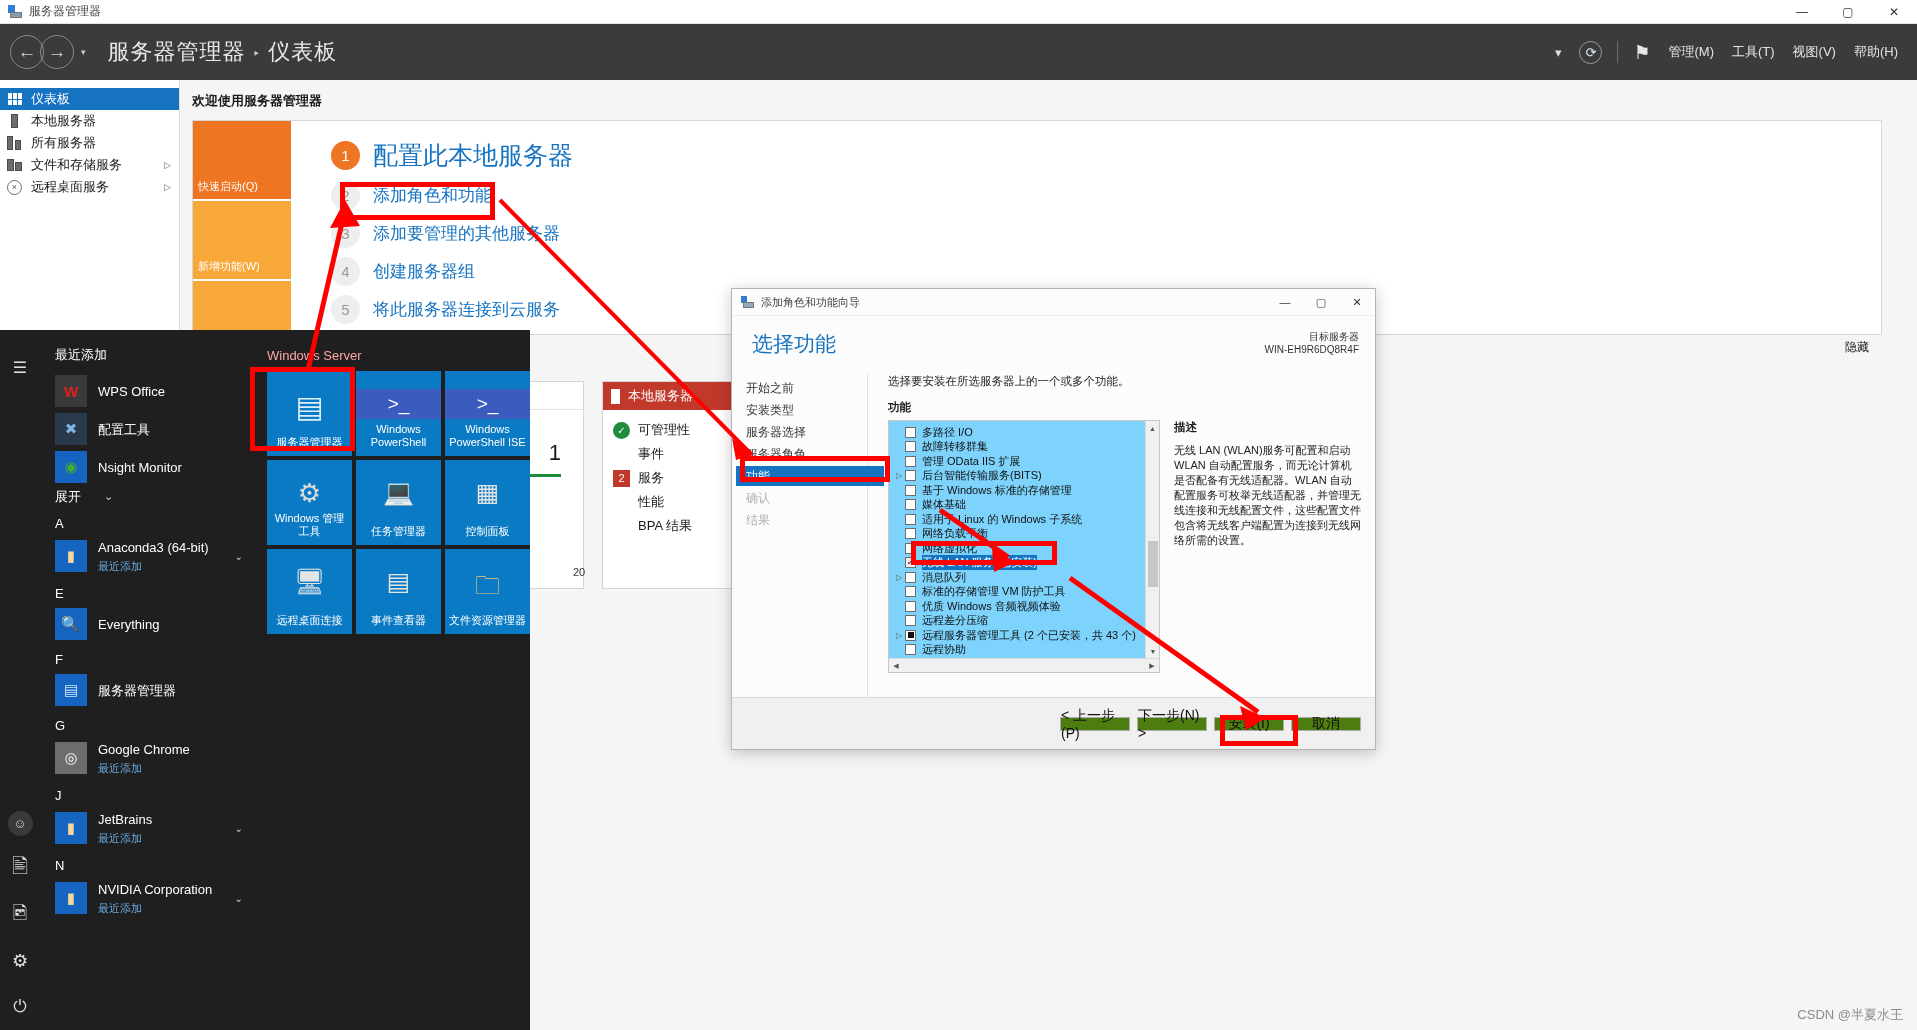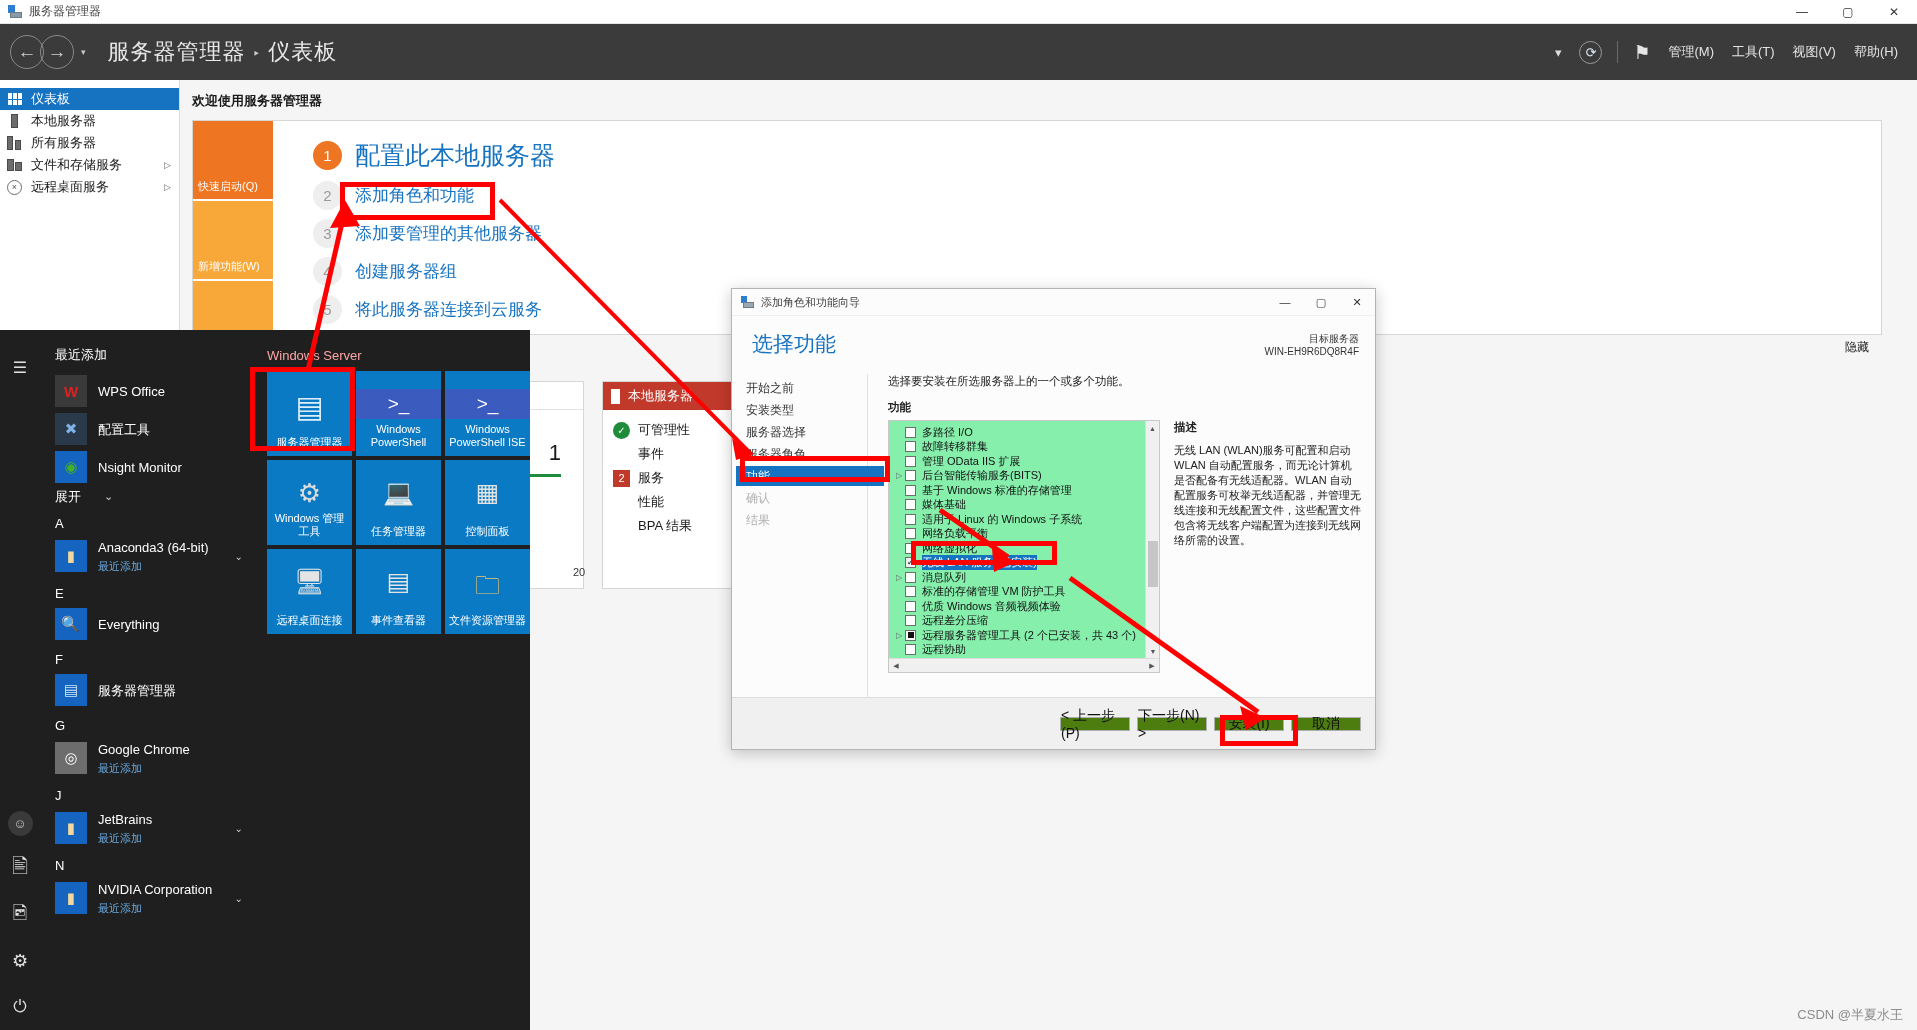--- a/index.html
+++ b/index.html
@@ -56,7 +56,7 @@
   #sm-main { flex:1; background:#f5f5f5; padding:12px 0 0 12px; overflow:hidden; position:relative; }
   #welcome-label { font-size:13px; font-weight:bold; color:#1a1a1a; margin-bottom:10px; }
   #welcome-panel { background:#fff; border:1px solid #d6d6d6; width:1690px; height:215px; display:flex; position:relative; }
-  #quicklaunch-col { width:80px; }
+  #quicklaunch-col { width:98px; }
   .ql-tile { position:relative; color:#fff; font-size:11px; }
   .ql-tile span { position:absolute; left:5px; bottom:5px; }
   .ql1 { background:#ee7623; height:78px; }

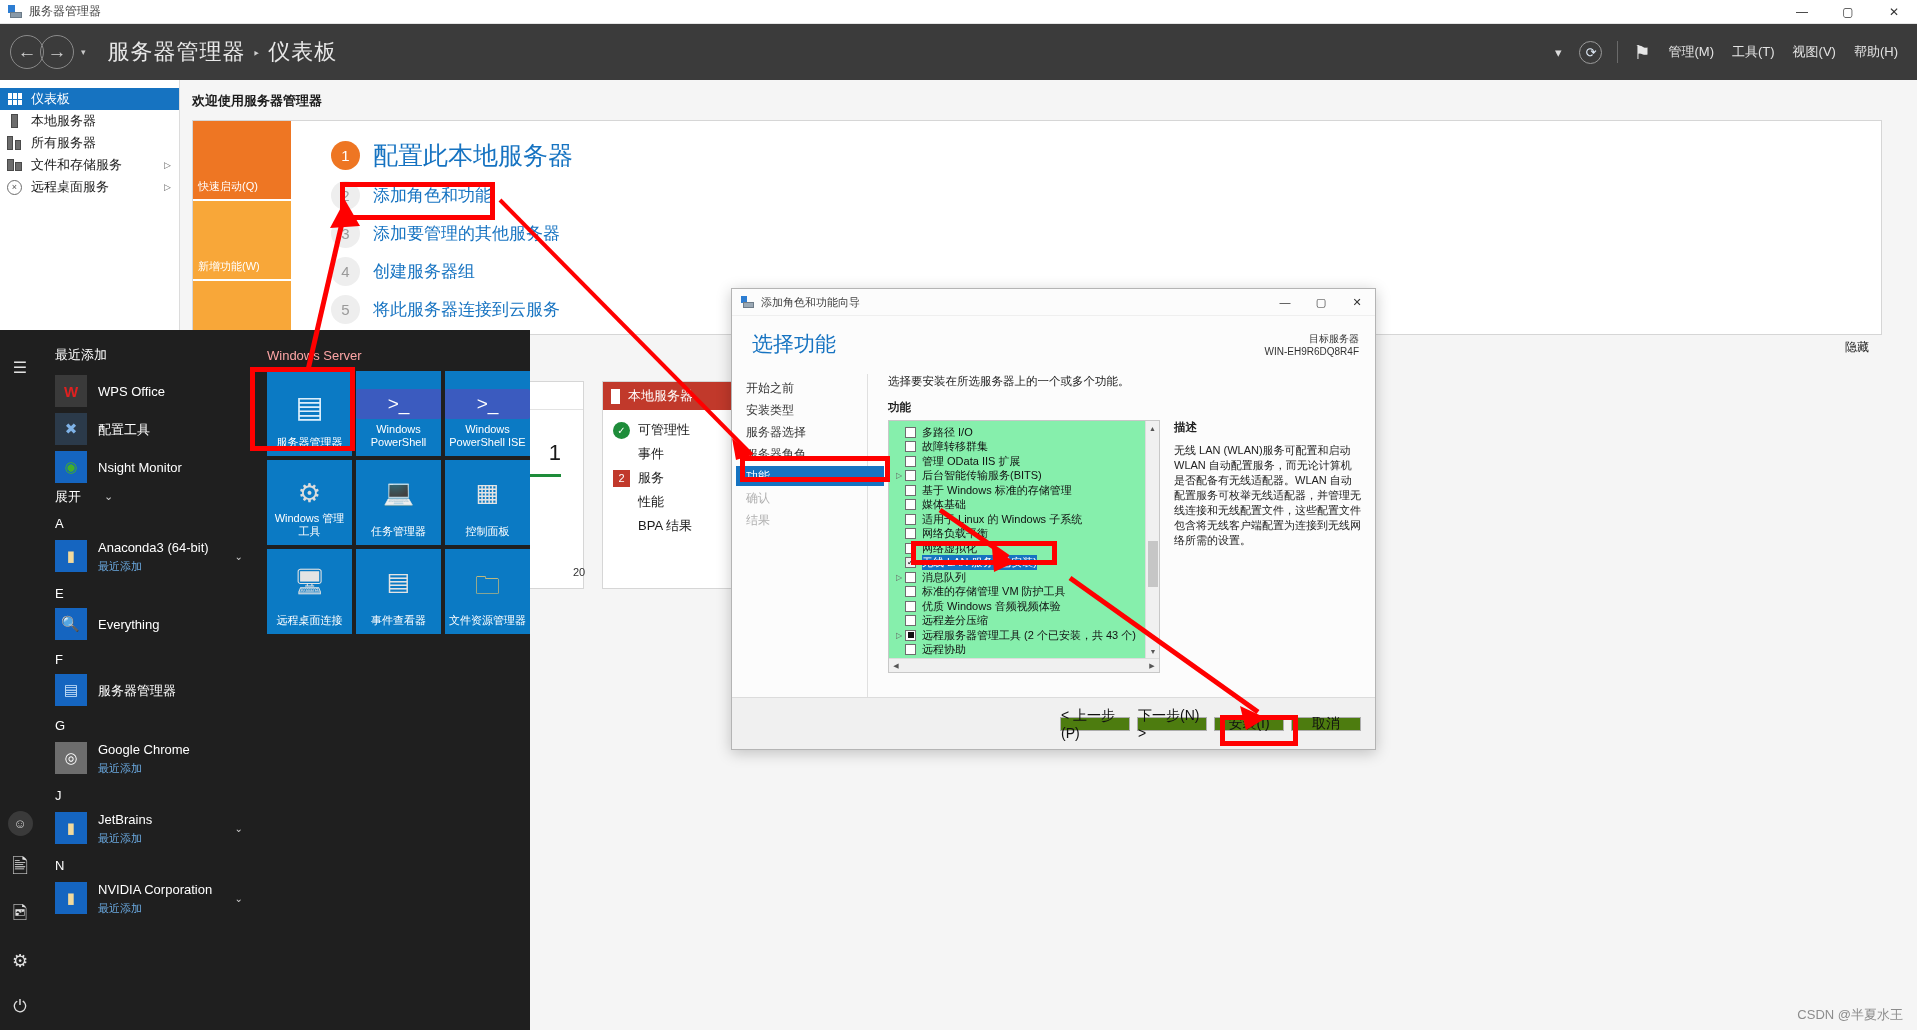--- a/index.html
+++ b/index.html
@@ -120,7 +120,7 @@
   #wz-title-text { font-size:11px; color:#444; }
   #wz-wbtns { margin-left:auto; display:flex; }
   .wzbtn { width:36px;height:27px;display:flex;align-items:center;justify-content:center;font-size:11px;color:#333; }
-  #wz-head { padding:14px 16px 0 20px; display:flex;align-items:flex-end; }
+  #wz-head { padding:14px 16px 0 20px; display:flex; }
   #wz-head-title { font-size:21px; color:#1673c1; font-weight:300; }
   #wz-target { margin-left:auto; text-align:right; font-size:10px; color:#333; line-height:13px; }
   #wz-content { display:flex; padding:16px 14px 0 8px; height:340px; }

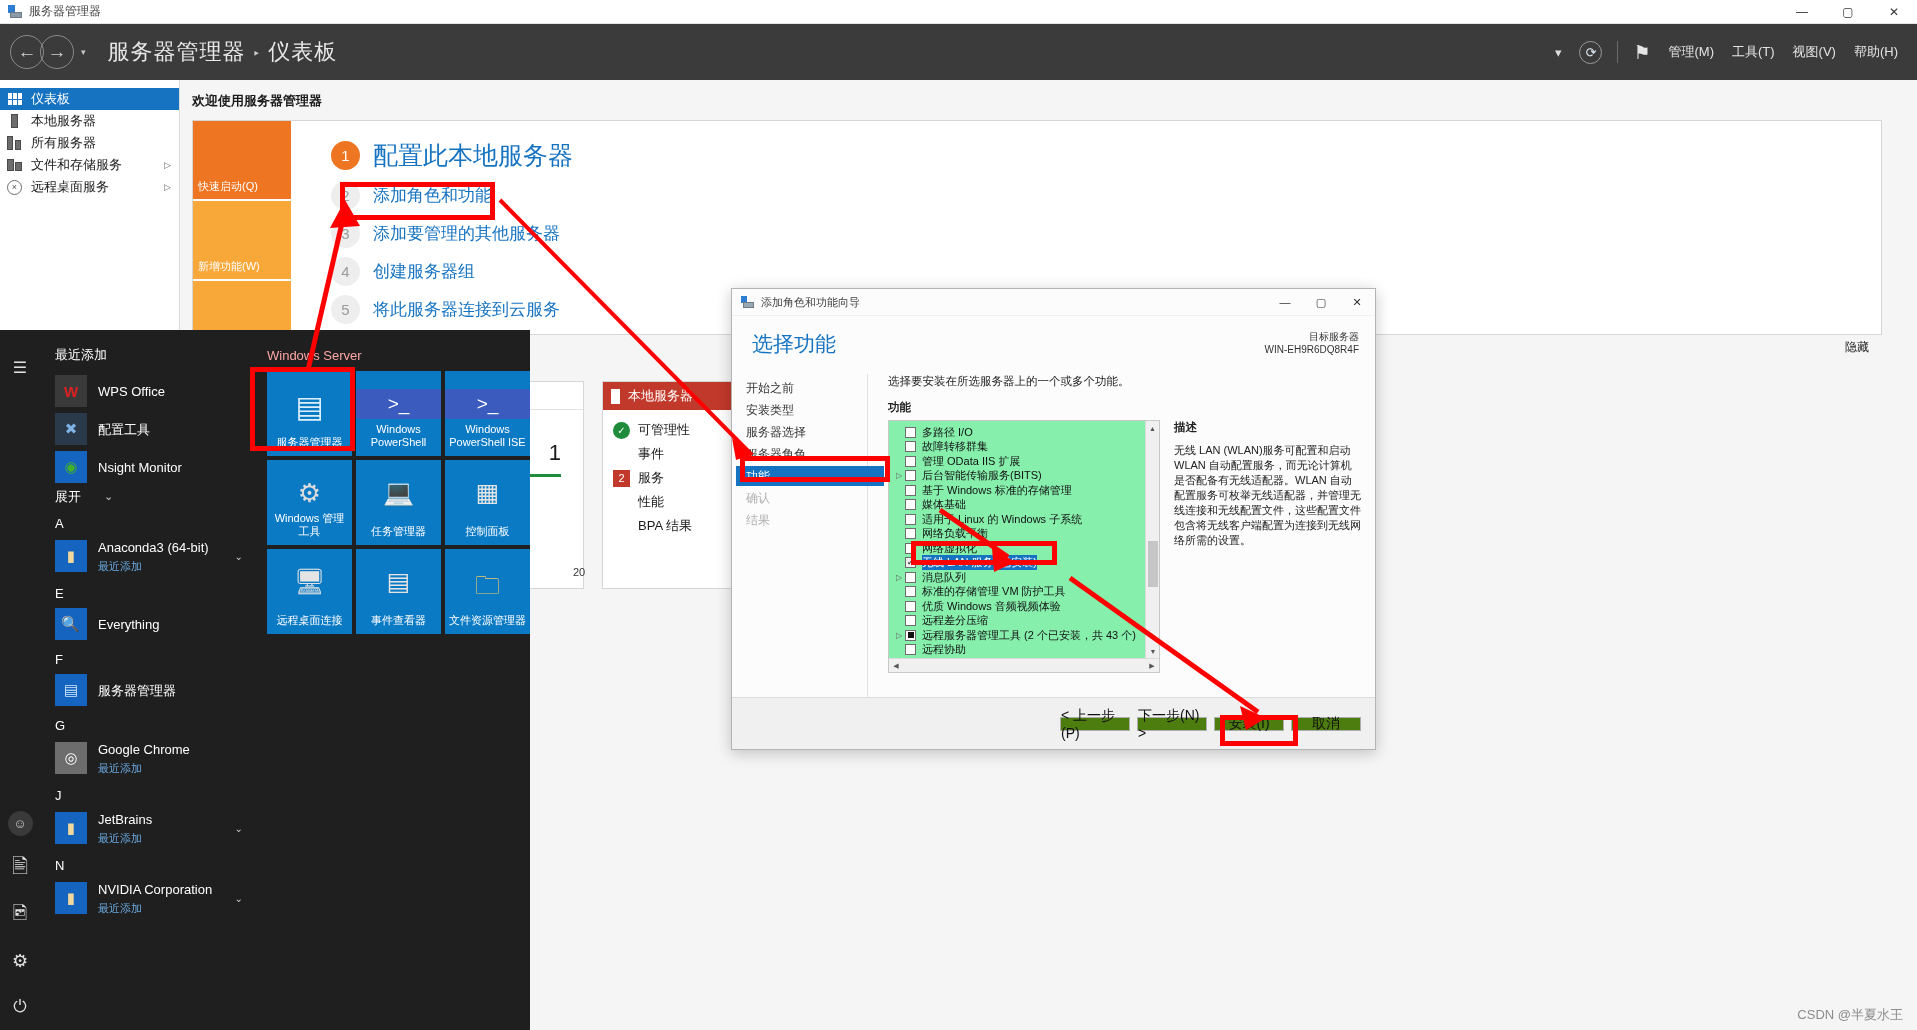--- a/index.html
+++ b/index.html
@@ -132,7 +132,7 @@
   #wz-intro { font-size:11.5px; color:#222; margin-bottom:11px; }
   #wz-feat-label { font-size:11.5px; font-weight:bold; color:#222; margin-bottom:5px; }
   #wz-panels { display:flex; }
-  #feat-box { width:272px; height:253px; border:1px solid #c8c8c8; background:#86efac; position:relative; overflow:hidden; }
+  #feat-box { width:272px; height:253px; border:1px solid #c8c8c8; background:#7dd3fc; position:relative; overflow:hidden; }
   #feat-list { padding:4px 0 0 4px; }
   .feat { height:14.5px; display:flex; align-items:center; font-size:11px; color:#111; white-space:nowrap; }
   .feat .exp { width:12px; text-align:center; color:#666; font-size:8px; }

